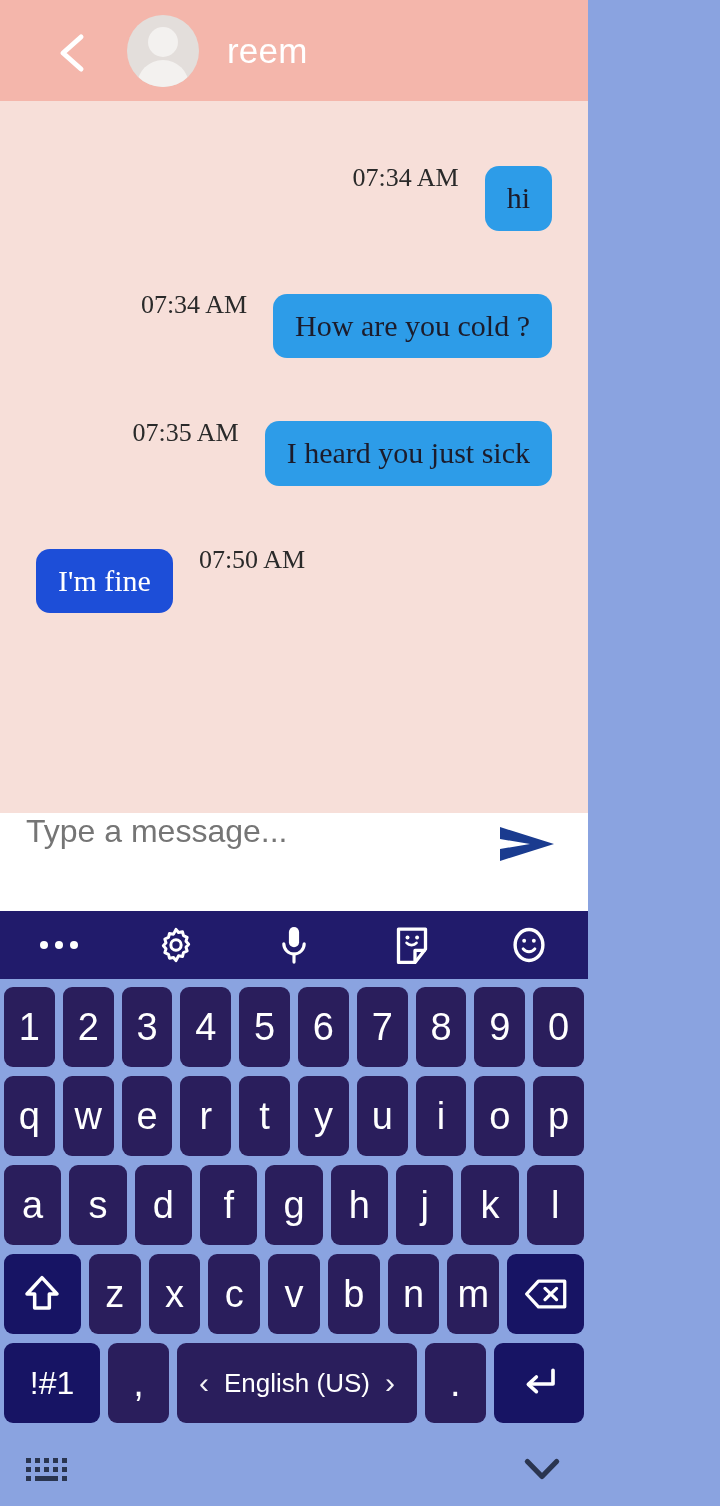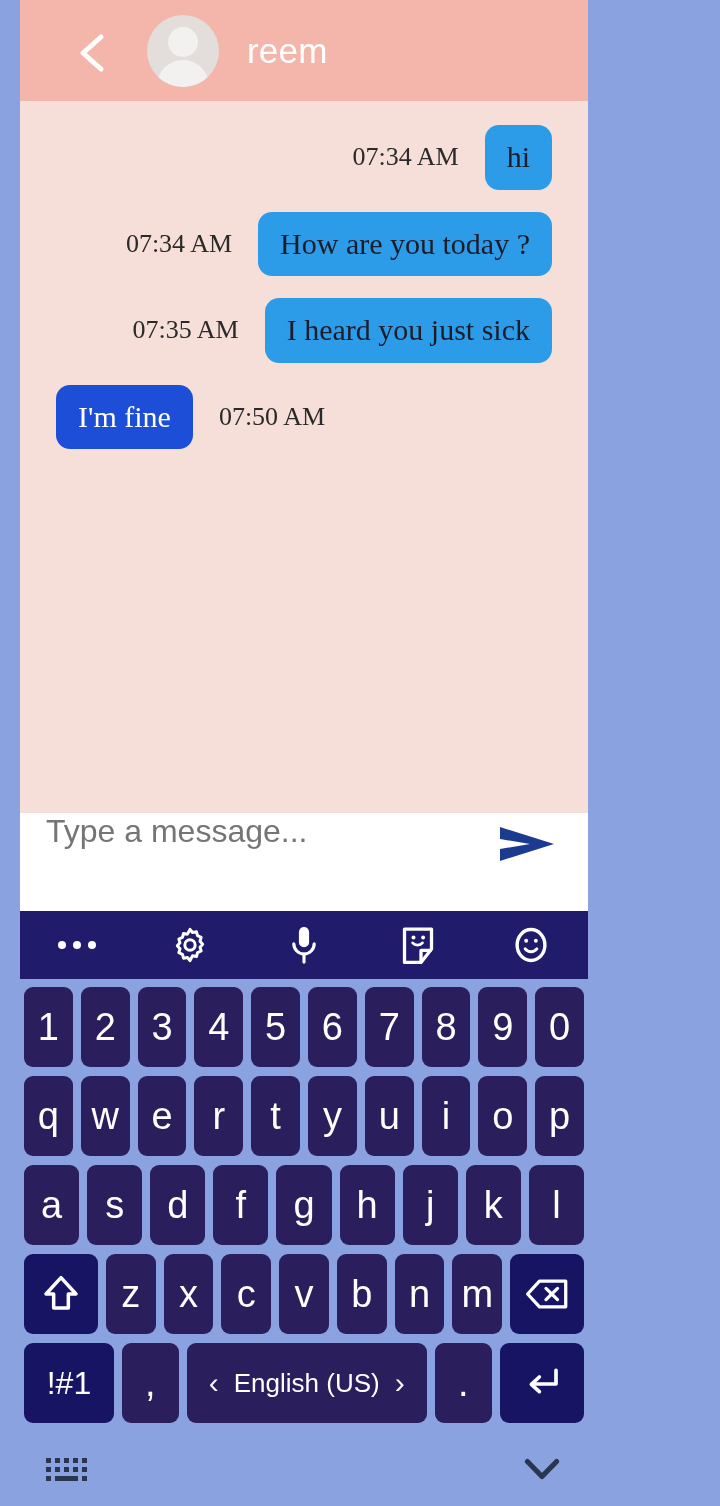--- a/index.html
+++ b/index.html
@@ -9,7 +9,7 @@
     background: #8aa3e0;
     overflow: hidden;
   }
-  #app { width: 588px; height: 1506px; display: flex; flex-direction: column; padding-left: 20px; }
+  #app { width: 588px; height: 1506px; display: flex; flex-direction: column; }
 
   
   .header {

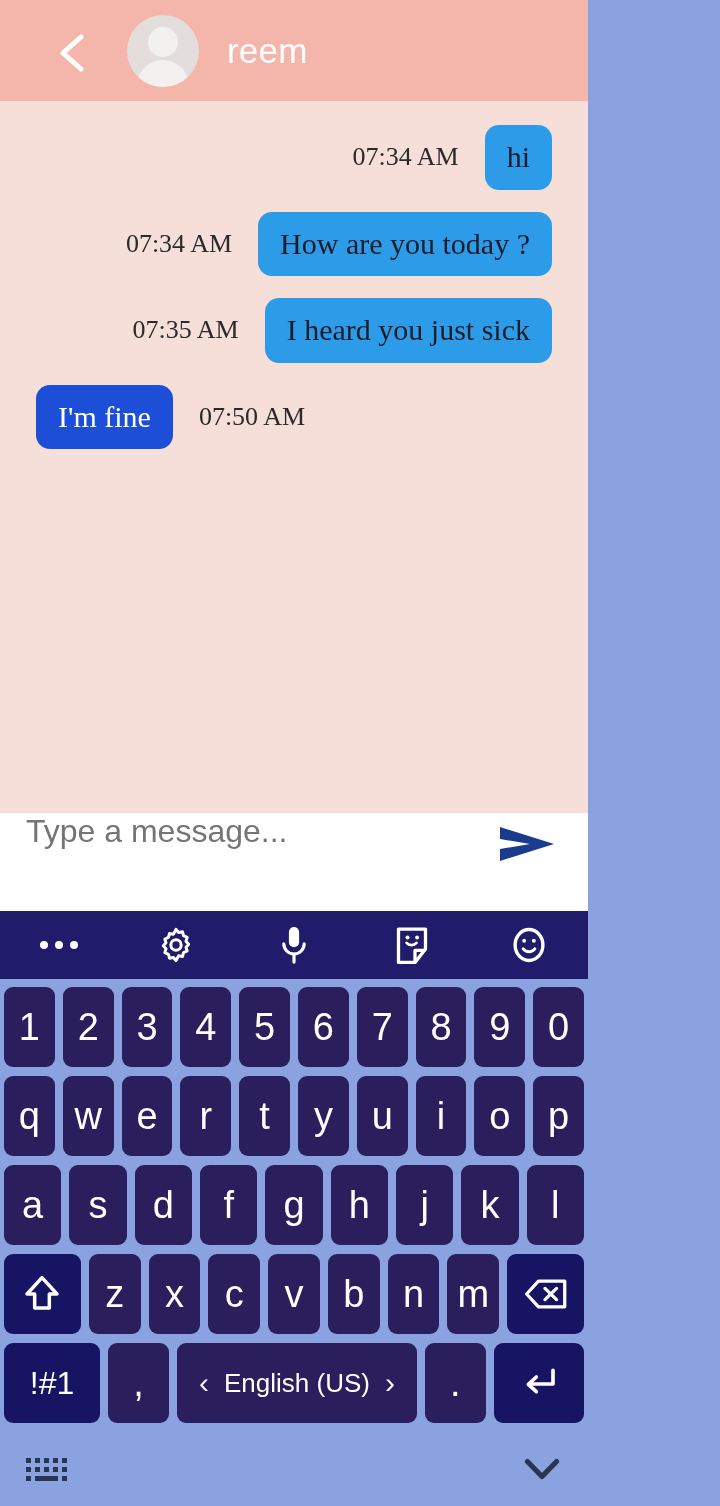--- a/index.html
+++ b/index.html
@@ -49,6 +49,7 @@
     border-radius: 14px; padding: 15px 22px;
     font-size: 30px; line-height: 1.15; color: #ffffff;
     max-width: 560px;
+    margin-top: 41px;
   }
   .bubble.out { background: #2d9ce8; color: #1c1c2b; }
   .bubble.in  { background: #1d4ed8; color: #ffffff; }

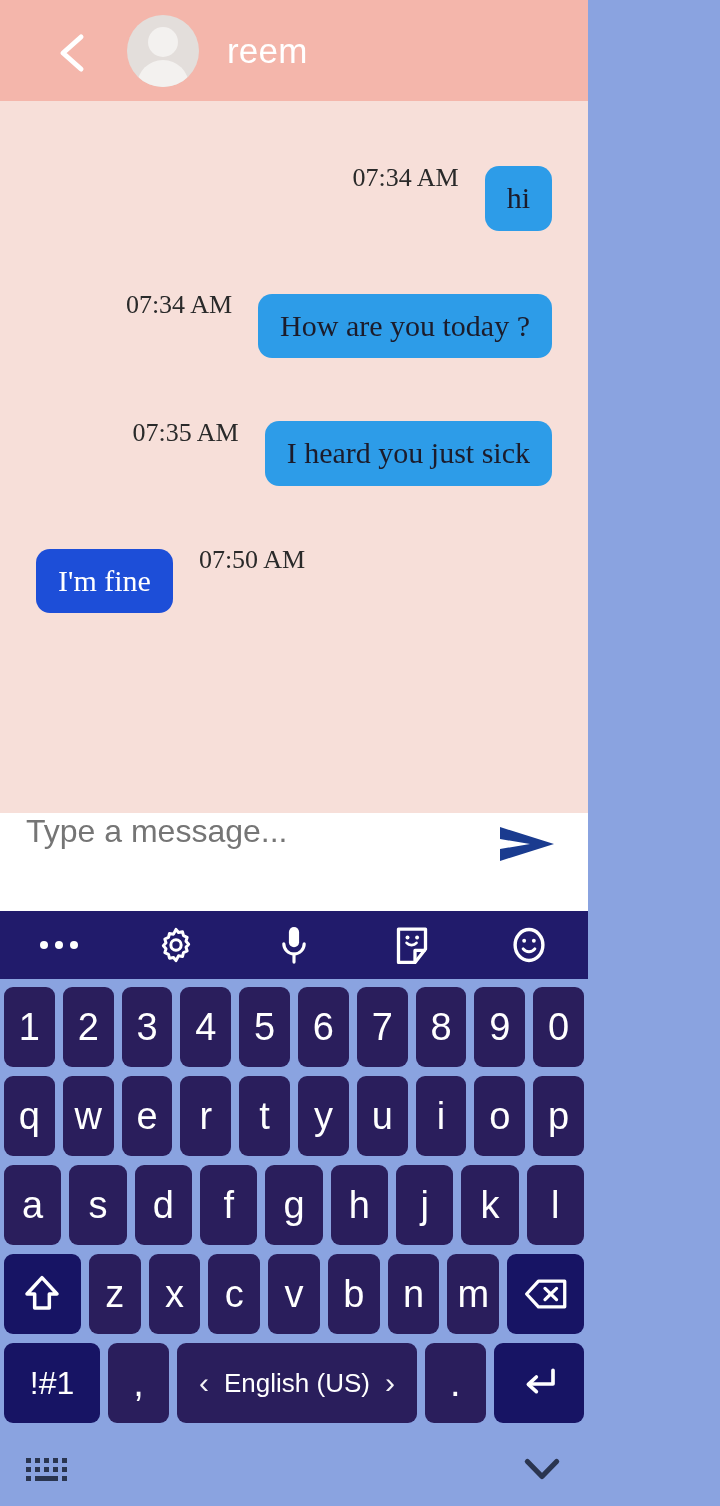--- a/index.html
+++ b/index.html
@@ -141,7 +141,7 @@
 
     <div class="msg-row out">
       <span class="ts">07:34 AM</span>
-      <div class="bubble out">How are you today ?</div>
+      <div class="bubble out">How are you cold ?</div>
     </div>
 
     <div class="msg-row out">

